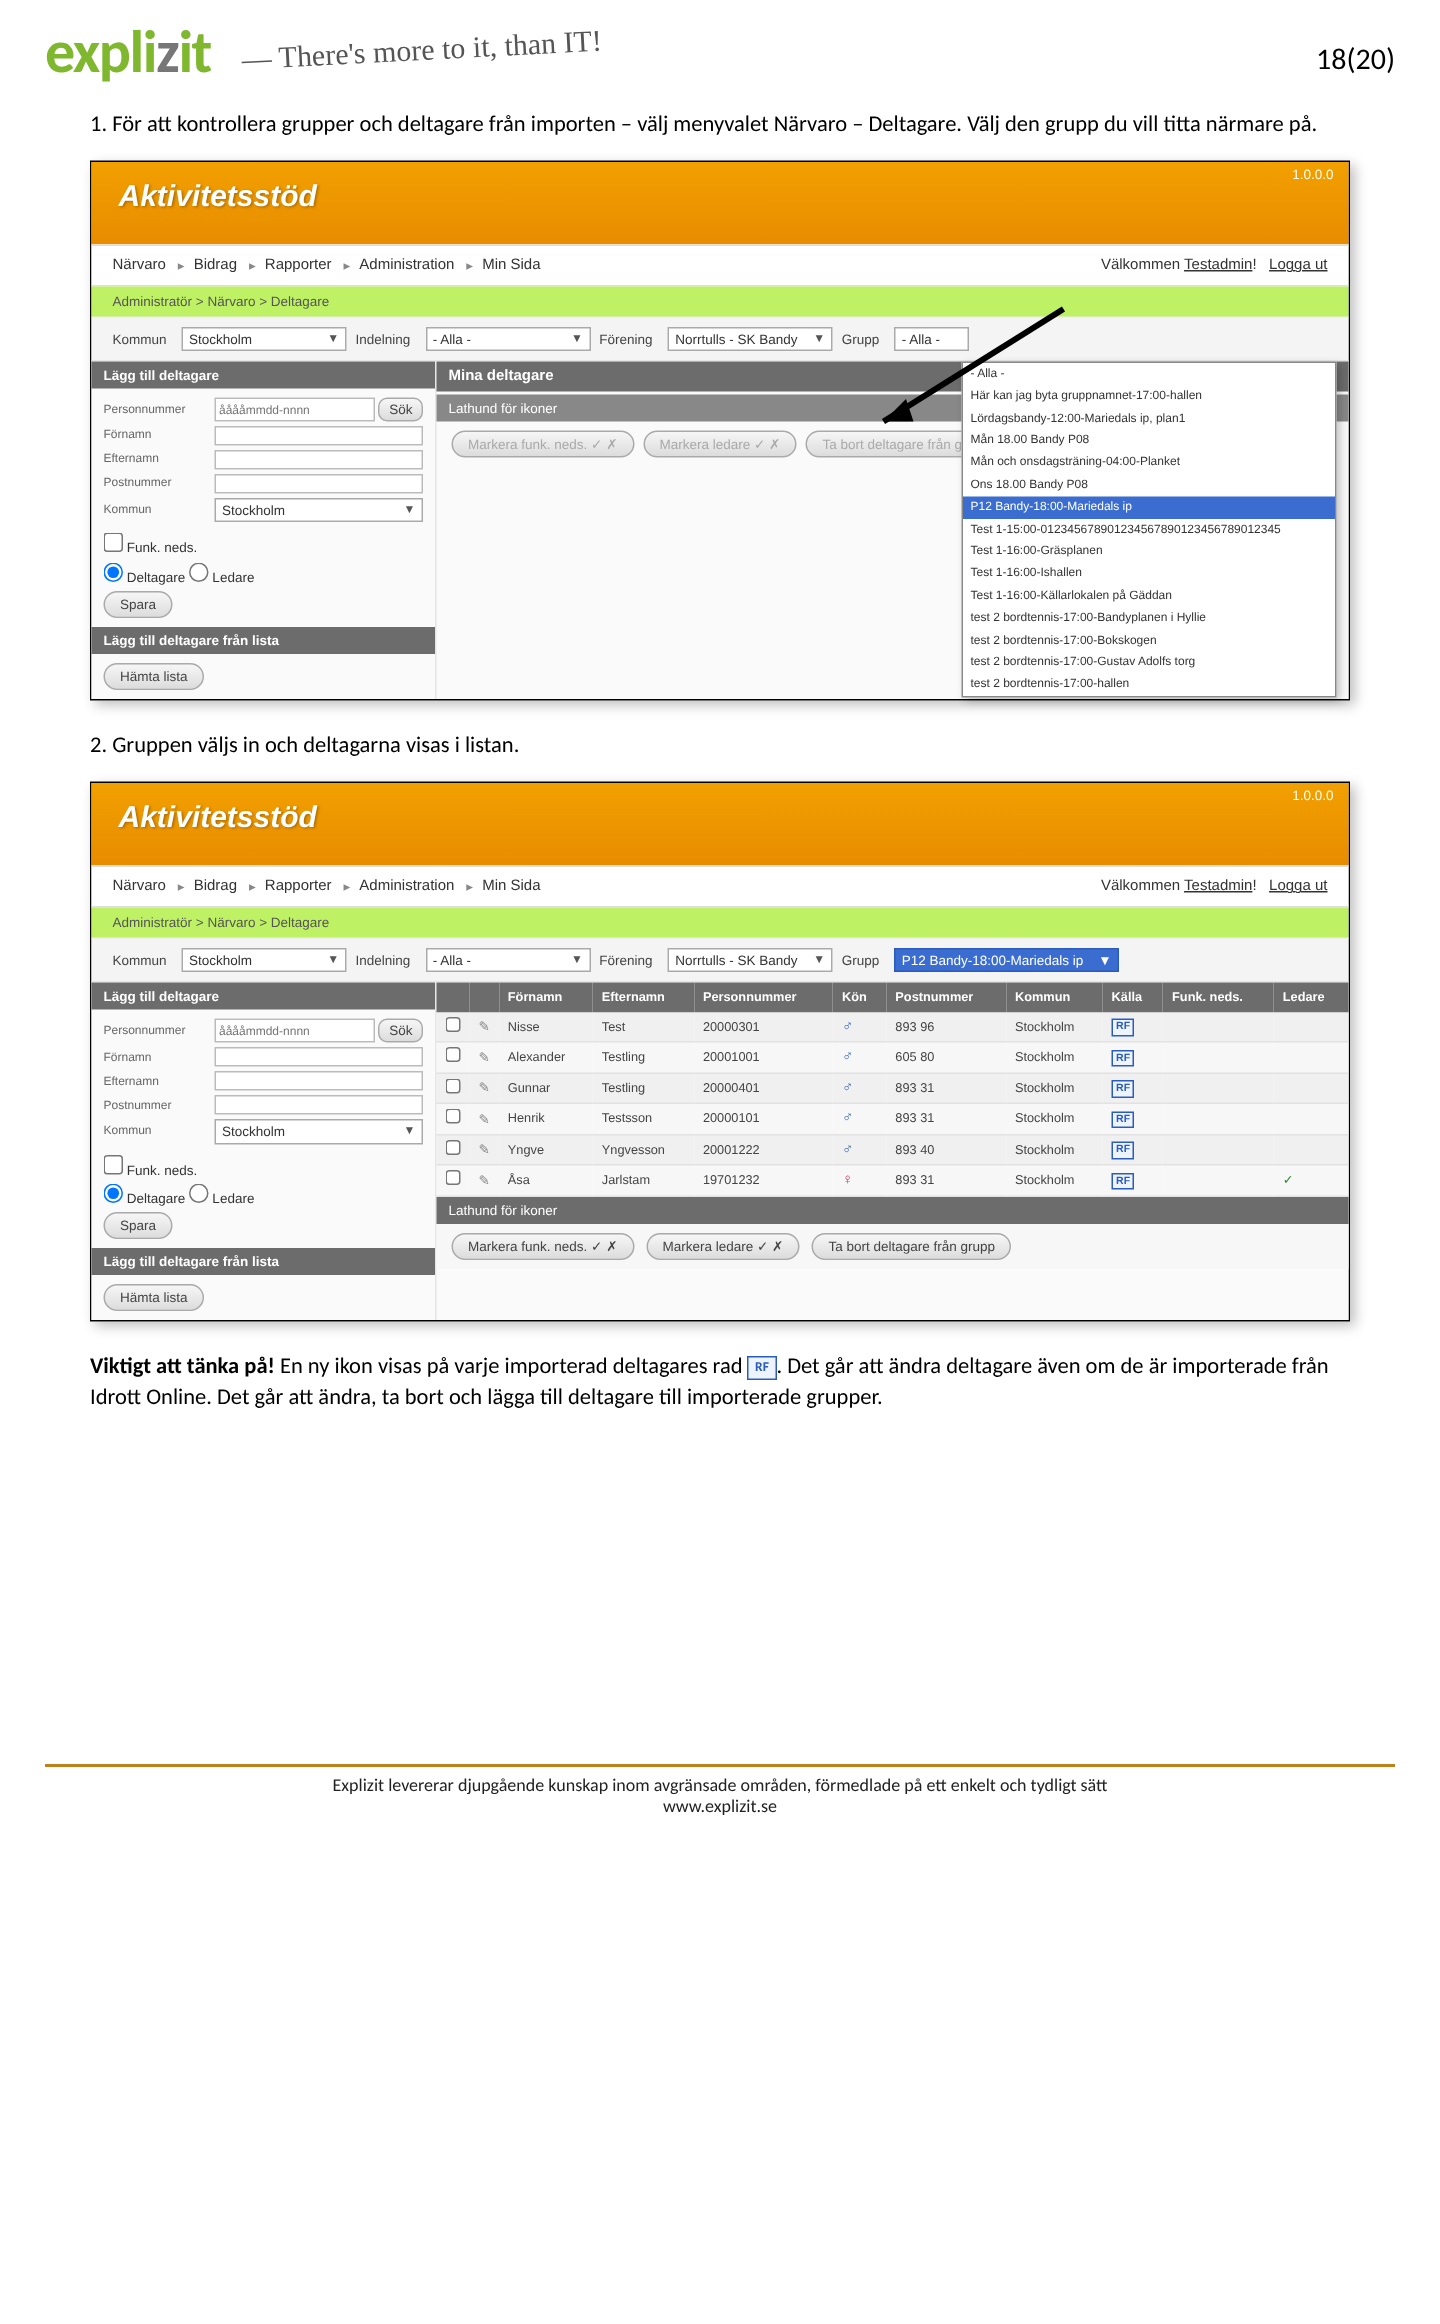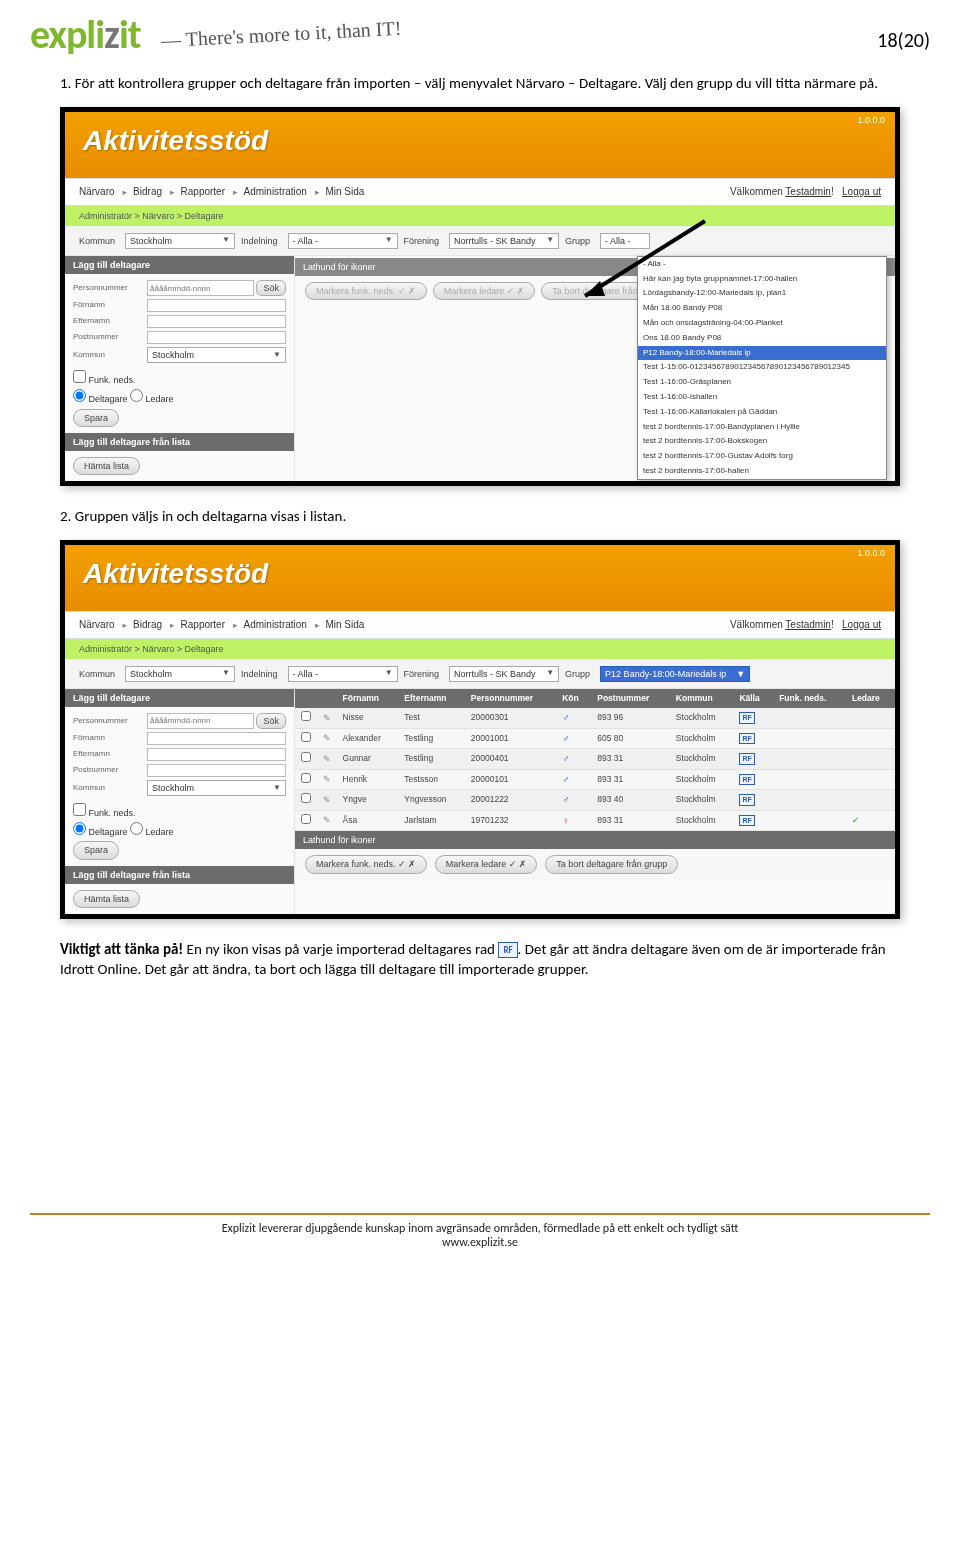--- a/index.html
+++ b/index.html
@@ -54,7 +54,7 @@
     width: 840px;
     margin: 6px auto 20px auto;
     background: #fff;
-    border: 5px solid #000000;
+    border: 1px solid #000000;
     box-shadow: 3px 3px 8px rgba(0,0,0,0.25);
     font-family: Verdana, Arial, sans-serif;
     font-size: 10px;

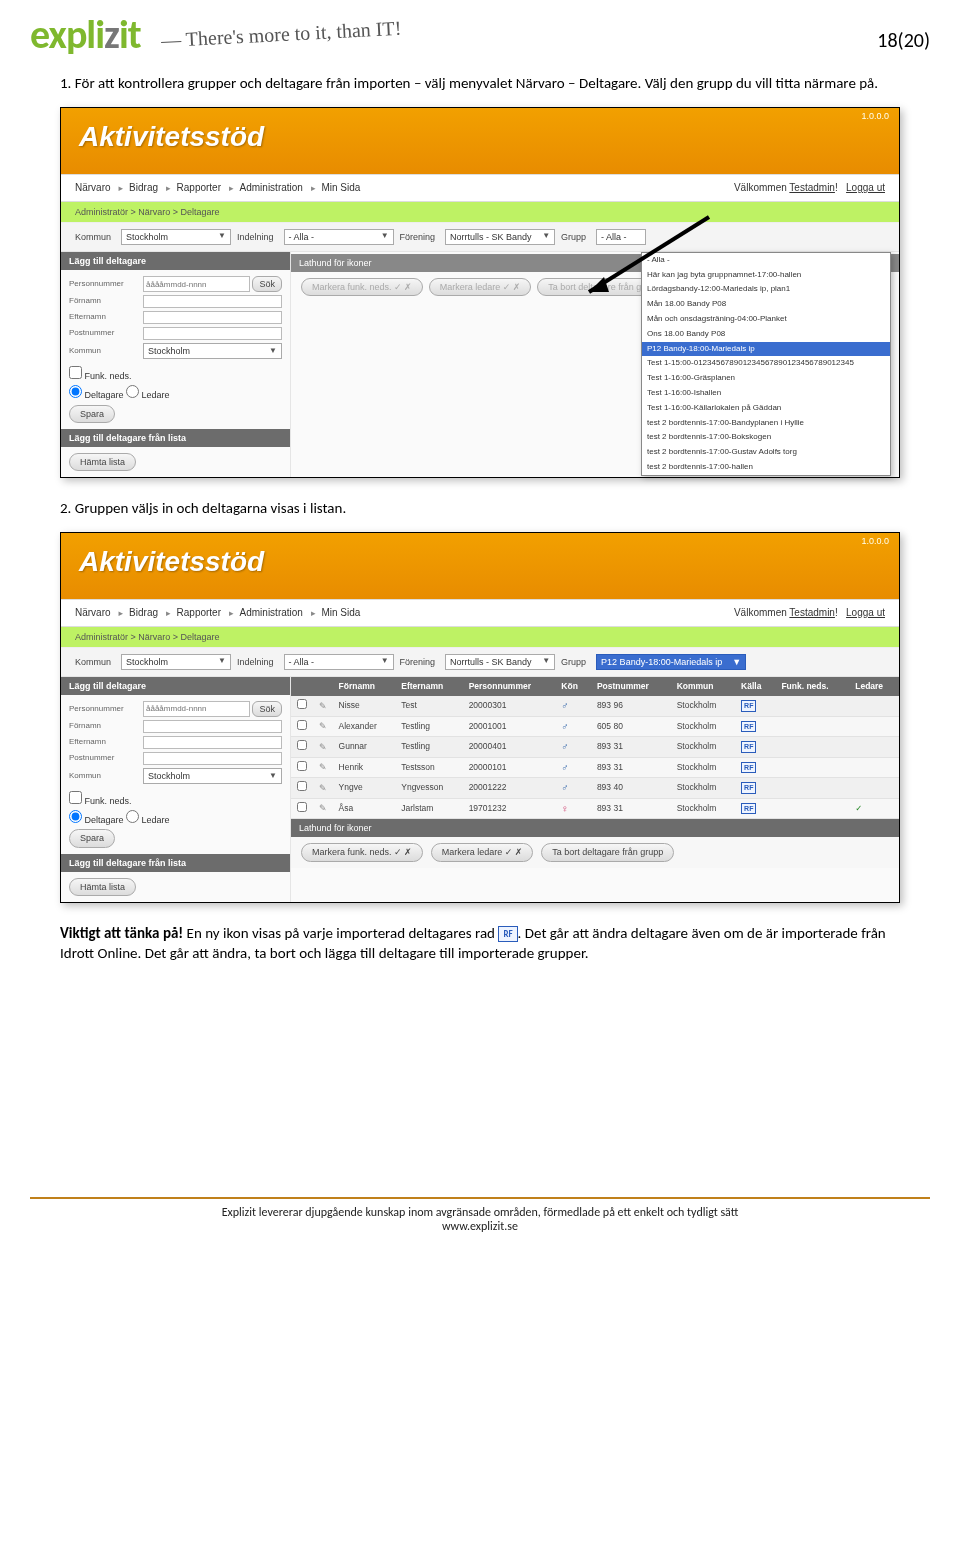--- a/index.html
+++ b/index.html
@@ -67,7 +67,7 @@
     color: #fff;
   }
   .app-title {
-    font-size: 28px;
+    font-size: 20px;
     font-weight: bold;
     font-style: italic;
     text-shadow: 1px 1px 2px rgba(0,0,0,0.3);

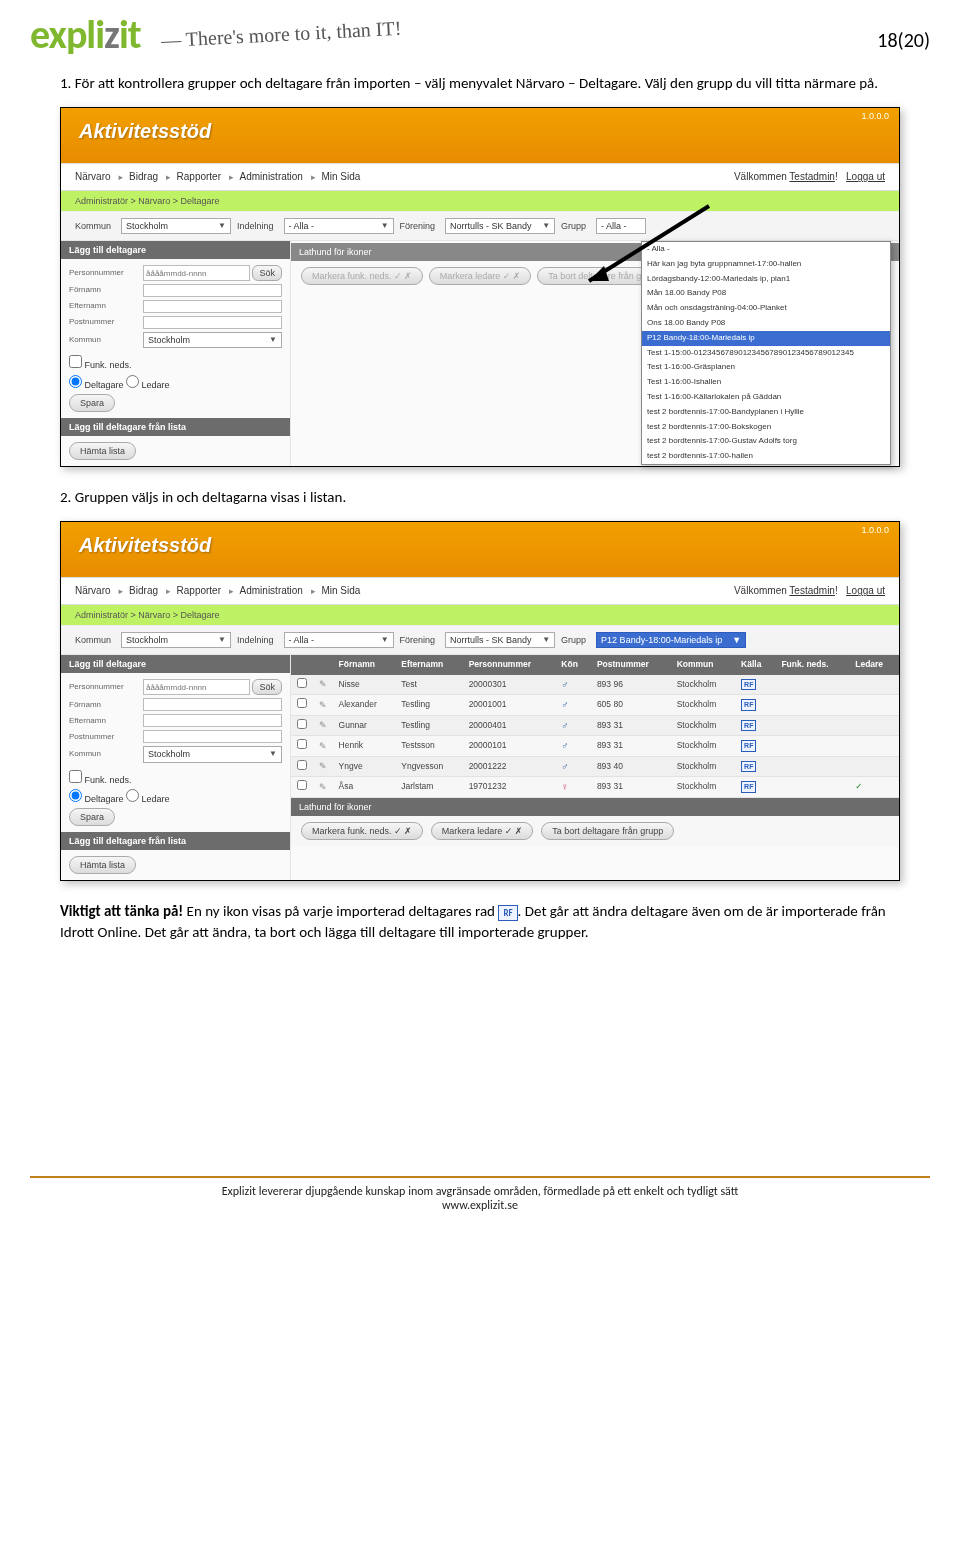--- a/index.html
+++ b/index.html
@@ -366,6 +366,7 @@
         <div style="padding:6px 8px"><span class="btn">Hämta lista</span></div>
       </div>
       <div class="main">
+        <div class="mhead">Mina deltagare</div>
         <div class="pointer-arrow">
           <svg viewBox="0 0 160 100">
               <line x1="150" y1="5" x2="30" y2="80" stroke="#000" stroke-width="4"></line>

